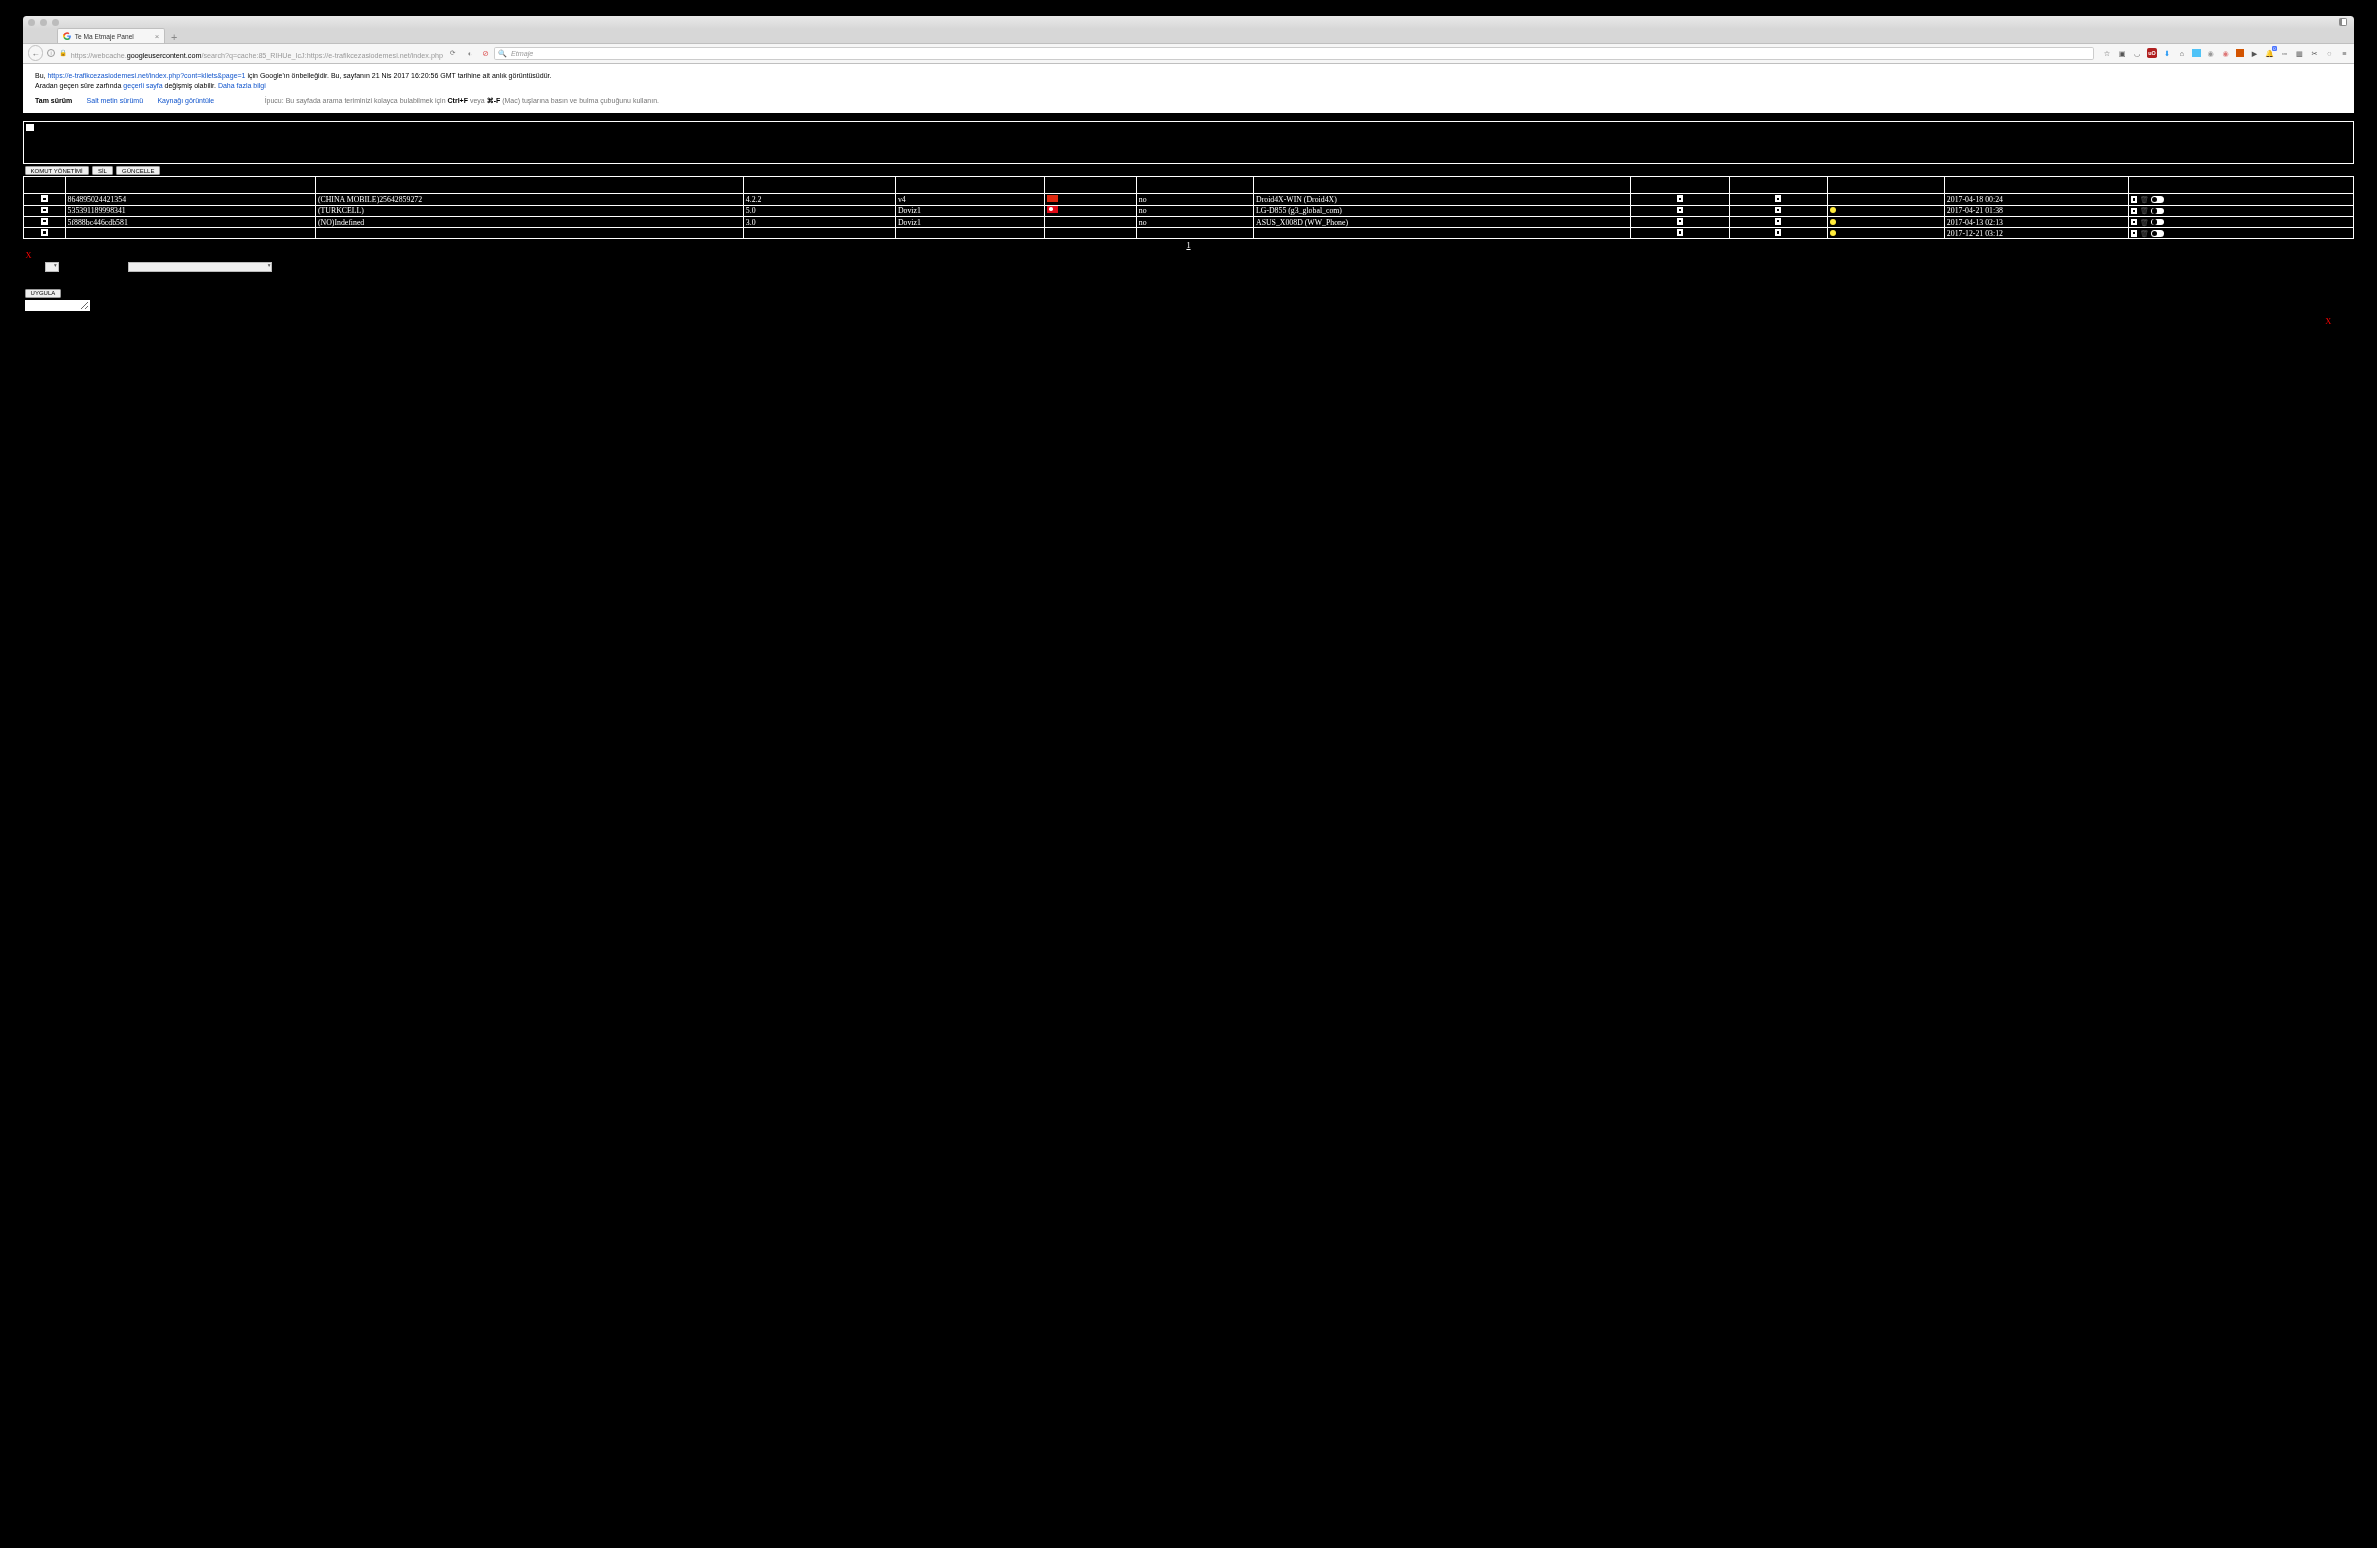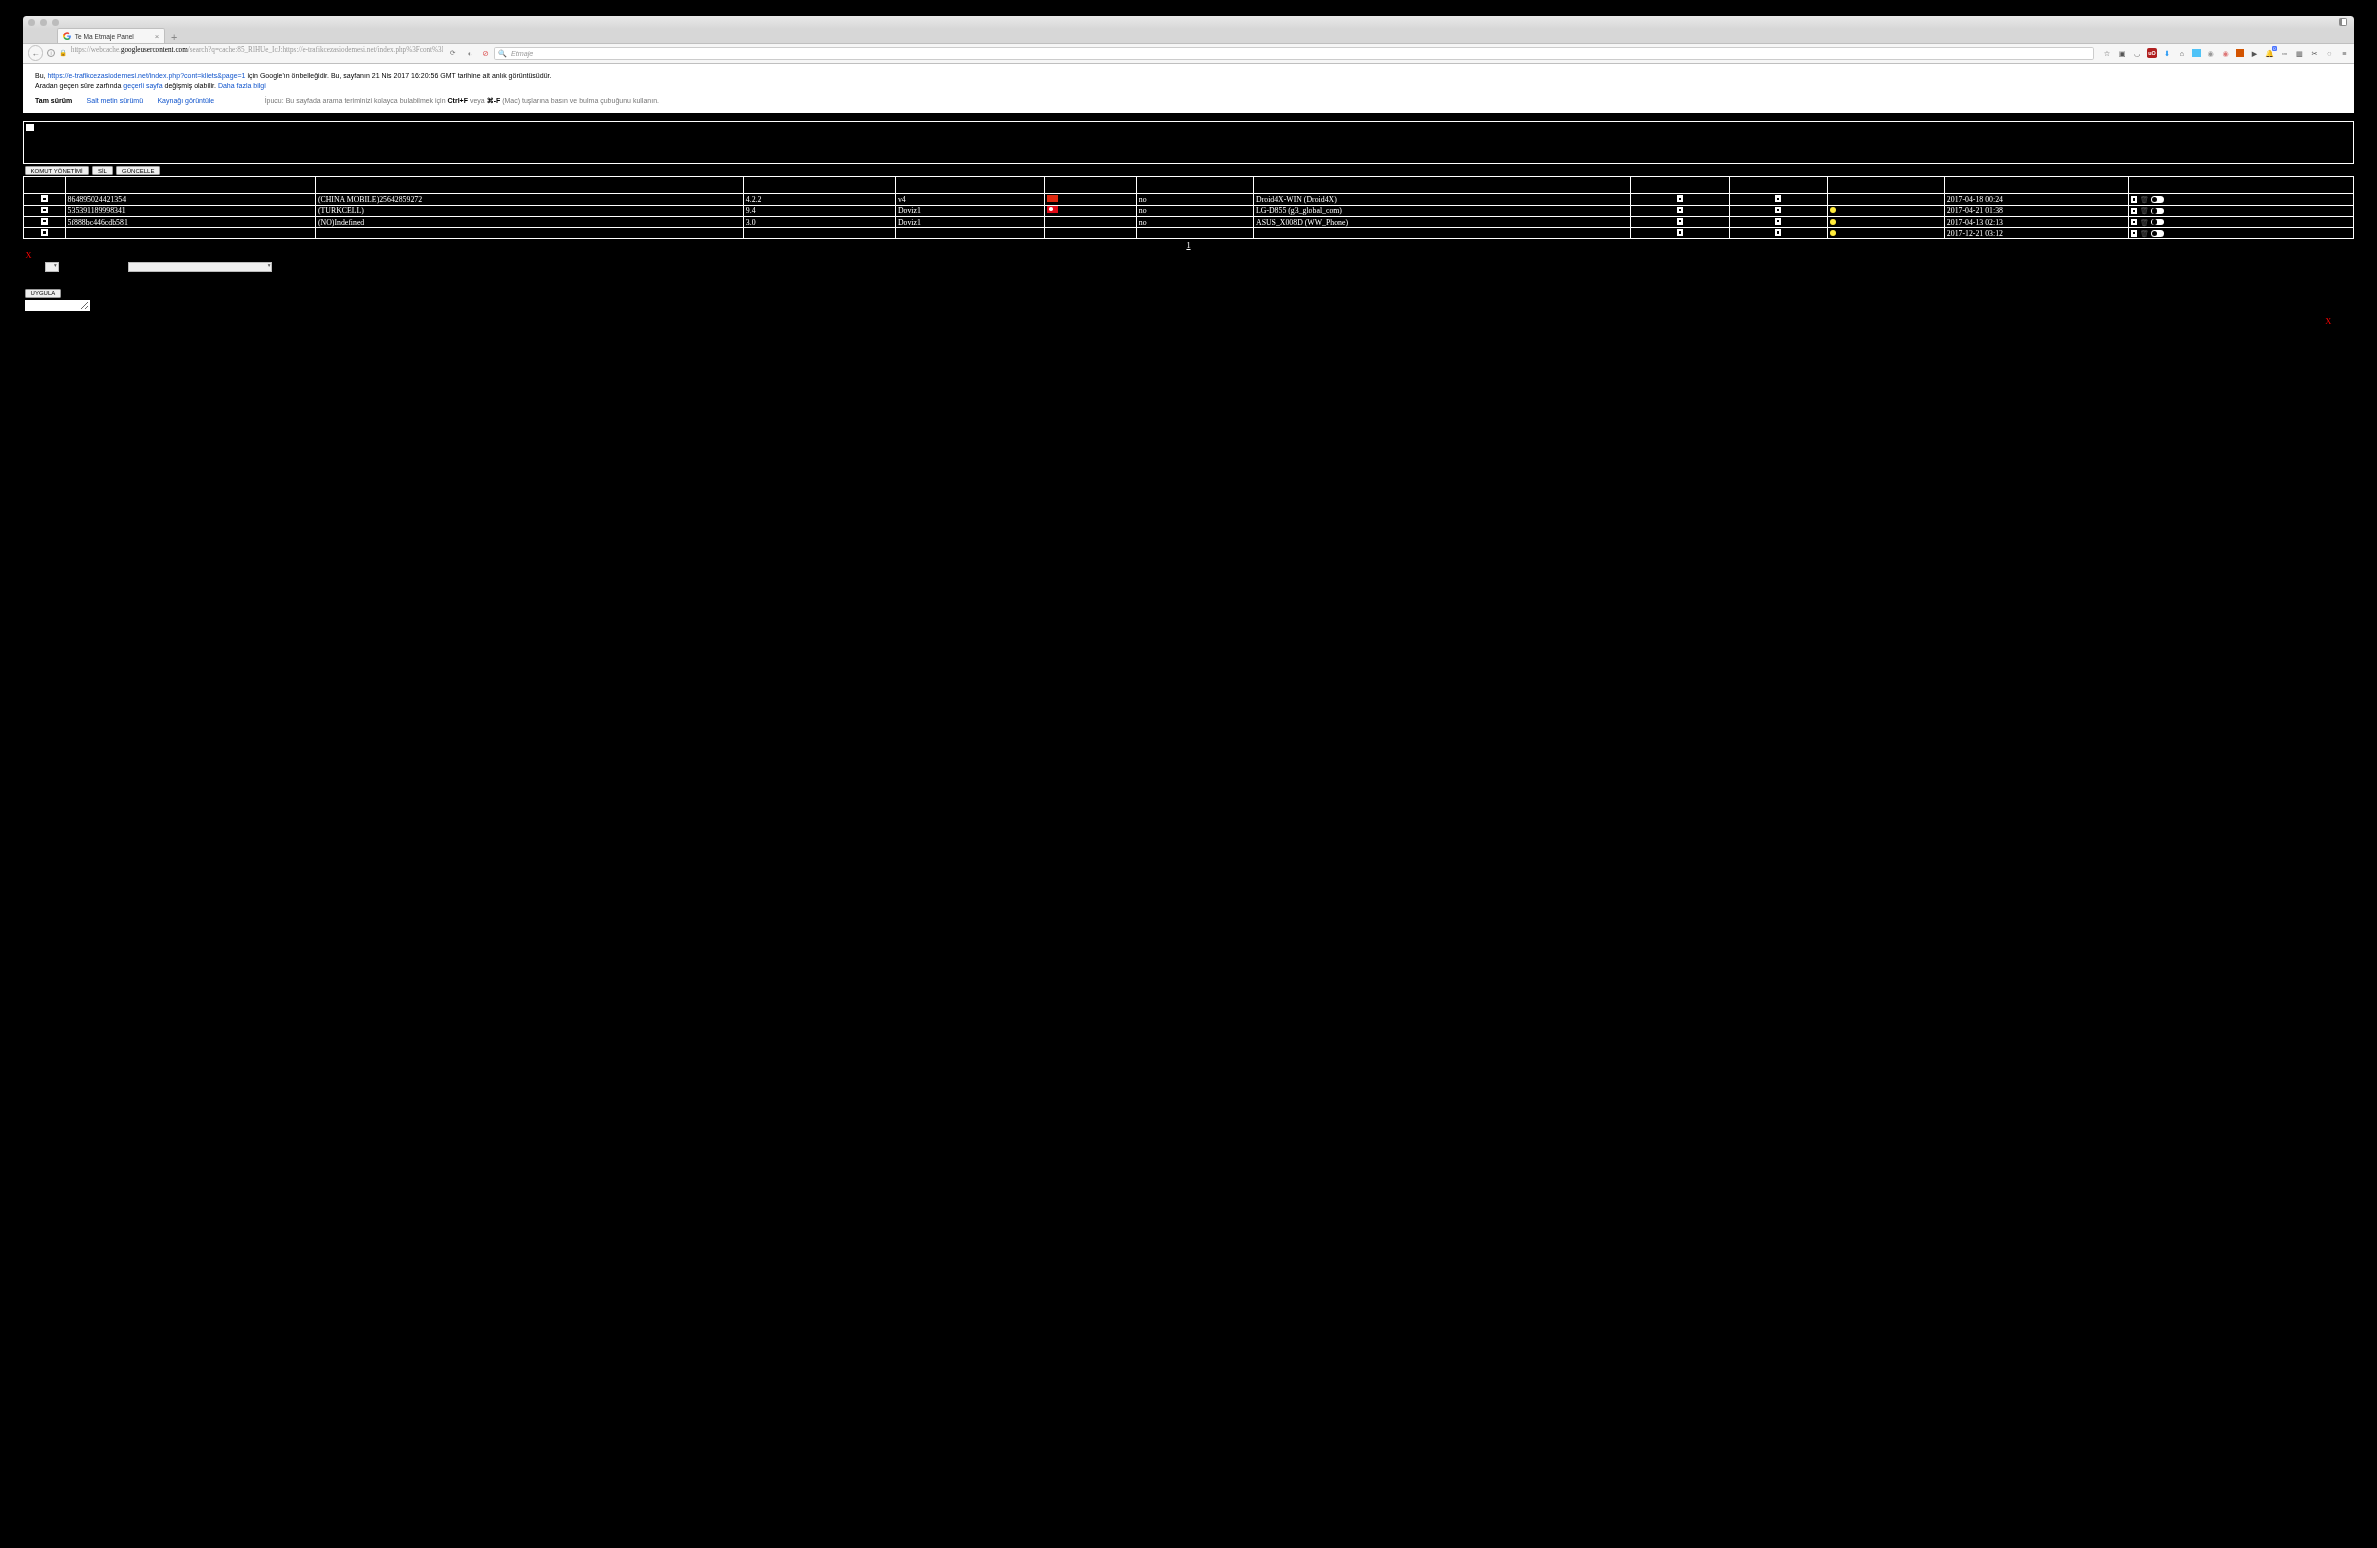--- a/index.html
+++ b/index.html
@@ -50,9 +50,9 @@
 .lock { color: #4caf50; font-size: 6.6px; }
 .url-box {
   flex: 0 0 372px; height: 14.4px;
-  display: flex; align-items: flex-start;
+  display: flex; align-items: flex-end;
   font-size: 7.2px; color: #999;
-  overflow: hidden; white-space: nowrap; font-family: Liberation Serif, serif;
+  overflow: hidden; white-space: nowrap;
 }
 .url-box .domain { color: #000; }
 .refresh { color: #666; margin: 0 3.6px; }

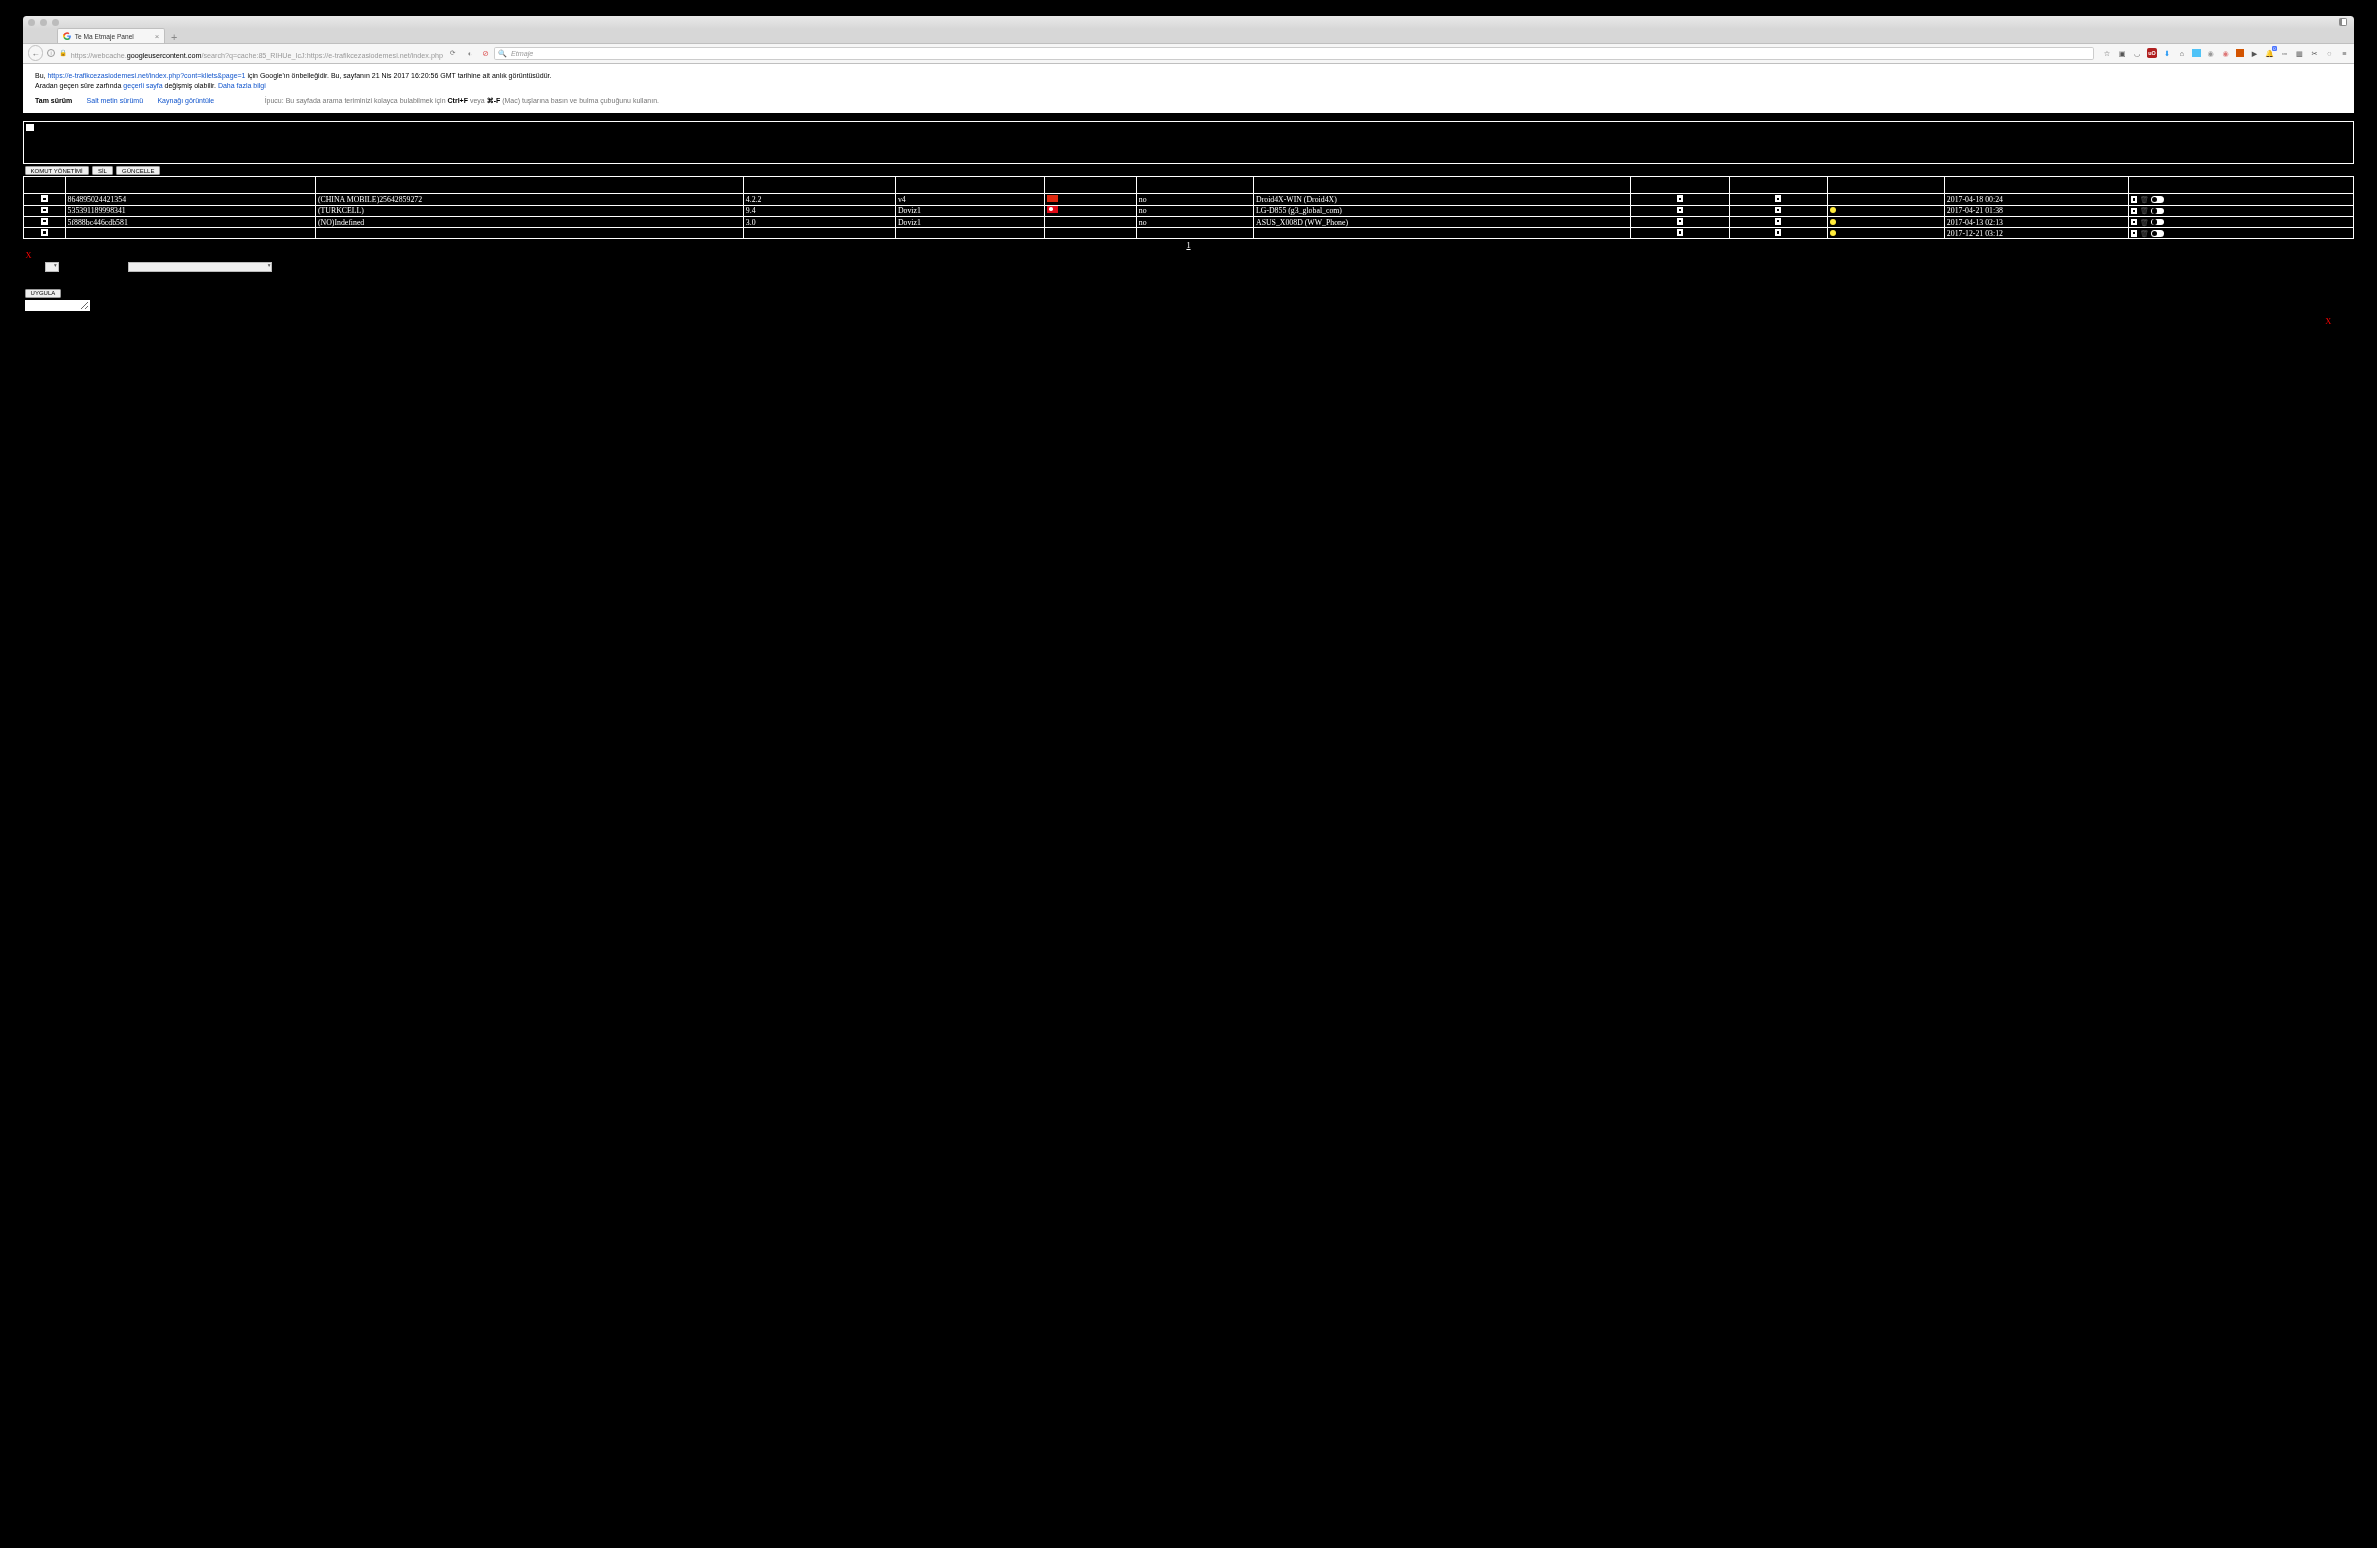--- a/index.html
+++ b/index.html
@@ -330,7 +330,7 @@
             <td class="cb-cell"><span class="cb"></span></td>
             <td>535391189998341</td>
             <td>(TURKCELL)</td>
-            <td>9.4</td>
+            <td>5.0</td>
             <td>Doviz1</td>
             <td><span class="flag-tr"></span></td>
             <td>no</td>

